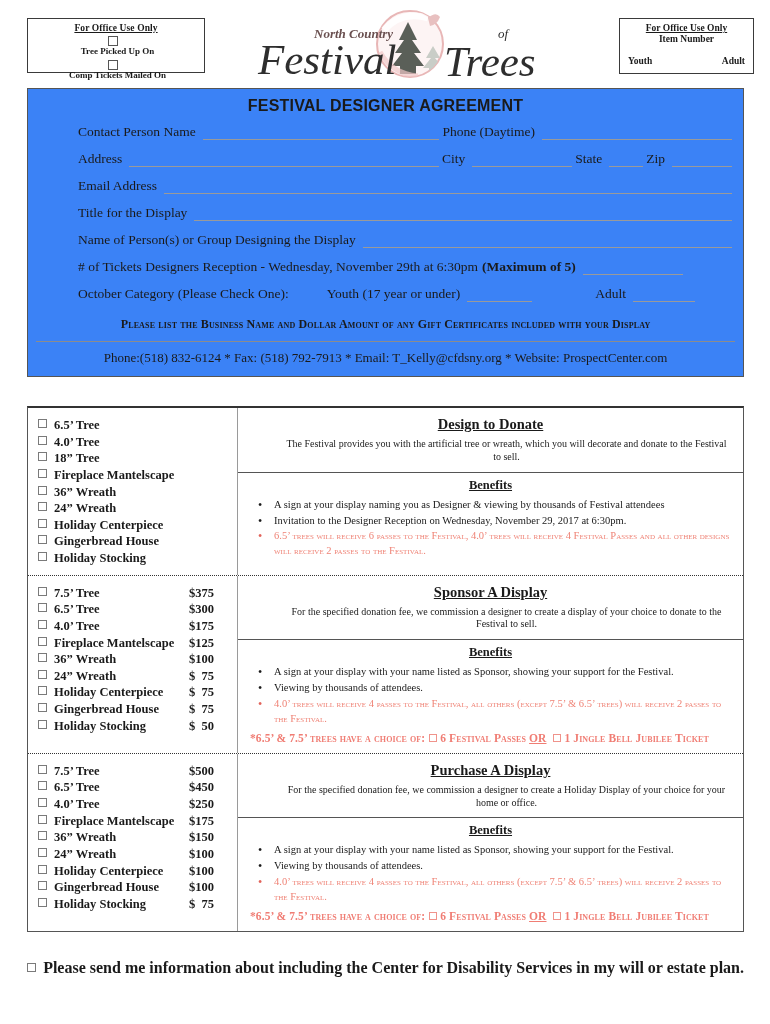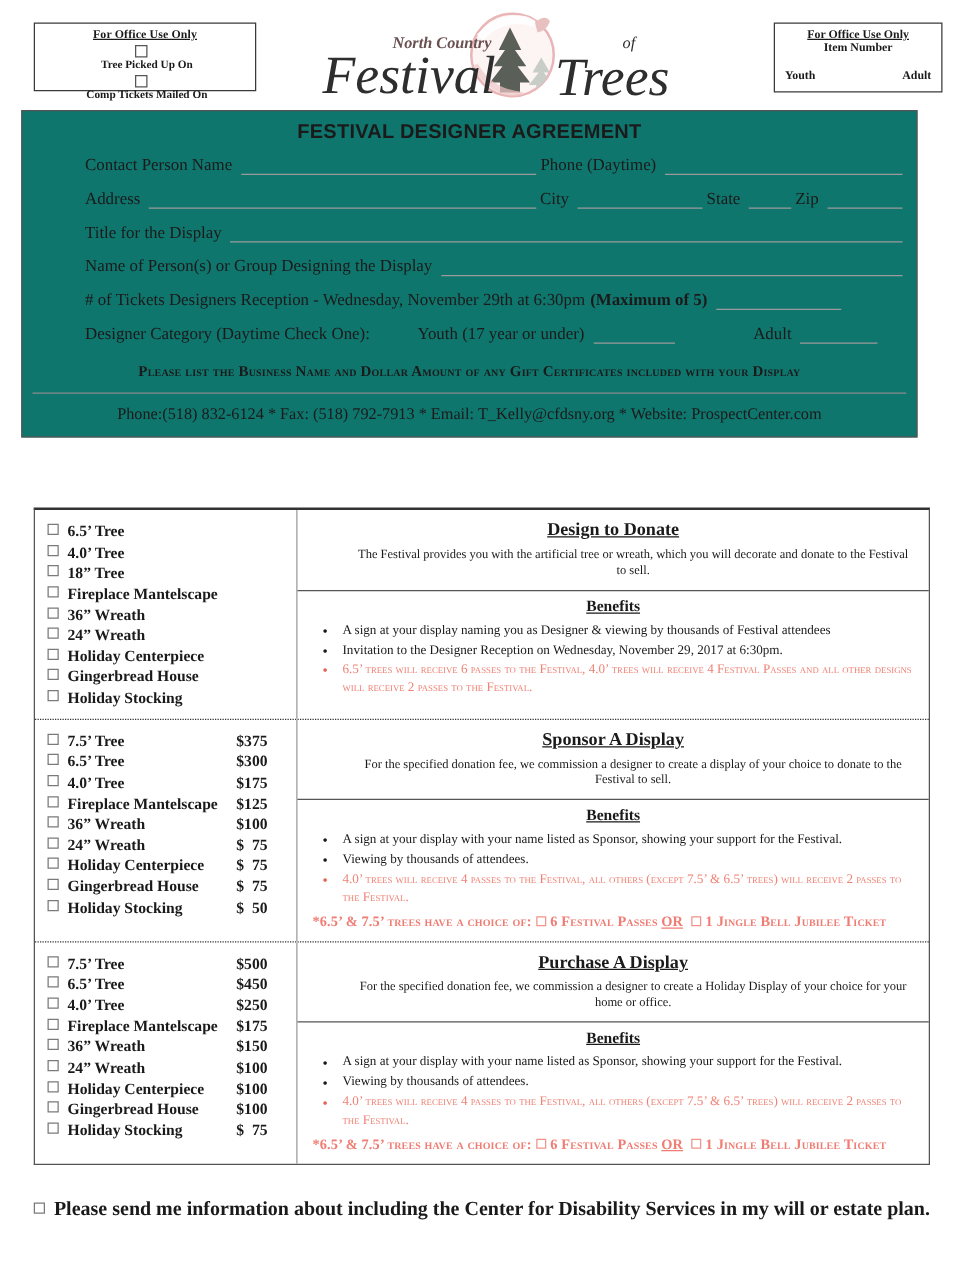--- a/index.html
+++ b/index.html
@@ -115,12 +115,12 @@
   
   .formbox {
     position: absolute;
-    left: 17px;
+    left: 27px;
     top: 88px;
     width: 717px;
     border: 1.5px solid #555;
     box-sizing: border-box;
-    background: #0f766e;
+    background: #3b82f6;
   }
   .form-title {
     text-align: center;

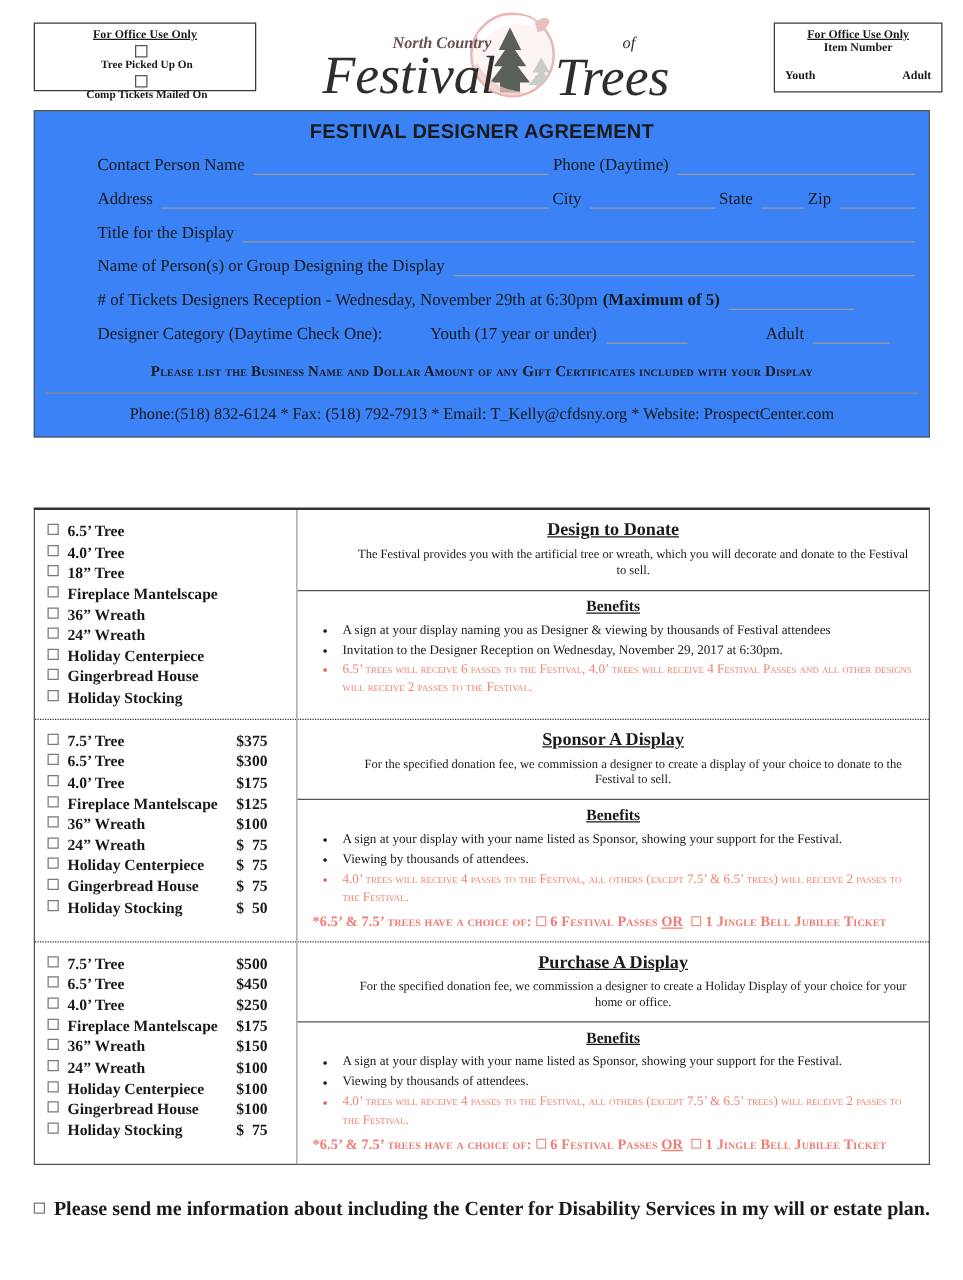--- a/index.html
+++ b/index.html
@@ -404,6 +404,10 @@
       <span class="fill w4"></span>
     </div>
 
+    <div class="frow">
+      <span class="lbl">Email Address</span>
+      <span class="fill"></span>
+    </div>
 
     <div class="frow">
       <span class="lbl">Title for the Display</span>

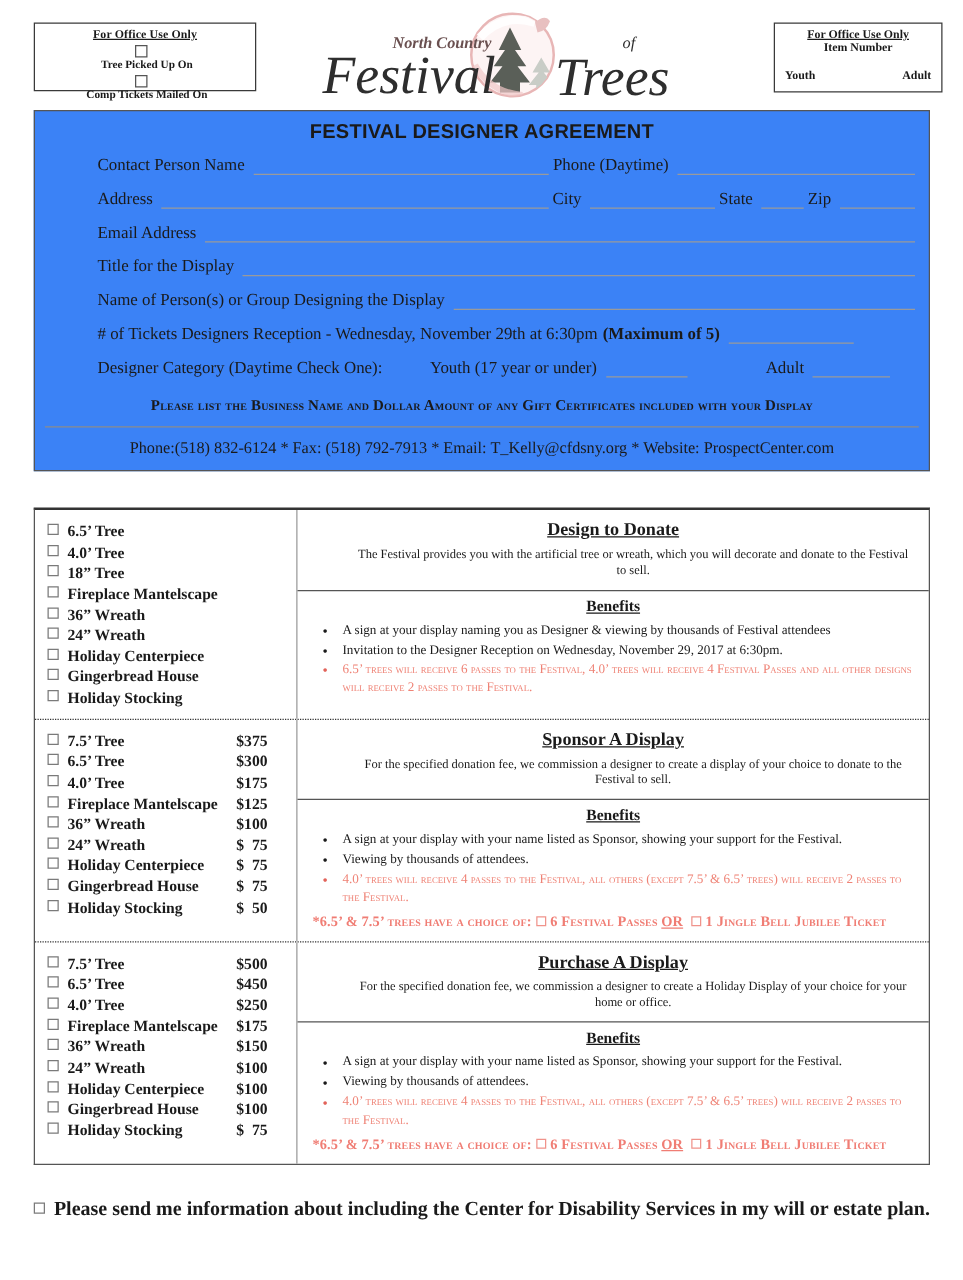--- a/index.html
+++ b/index.html
@@ -426,7 +426,7 @@
     </div>
 
     <div class="frow">
-      <span class="lbl">Designer Category (Daytime Check One):</span>
+      <span class="lbl">October Category (Please Check One):</span>
       <span class="lbl" style="padding-left:34px">Youth (17 year or under)</span>
       <span class="fill w6"></span>
       <span class="lbl" style="padding-left:60px">Adult</span>

